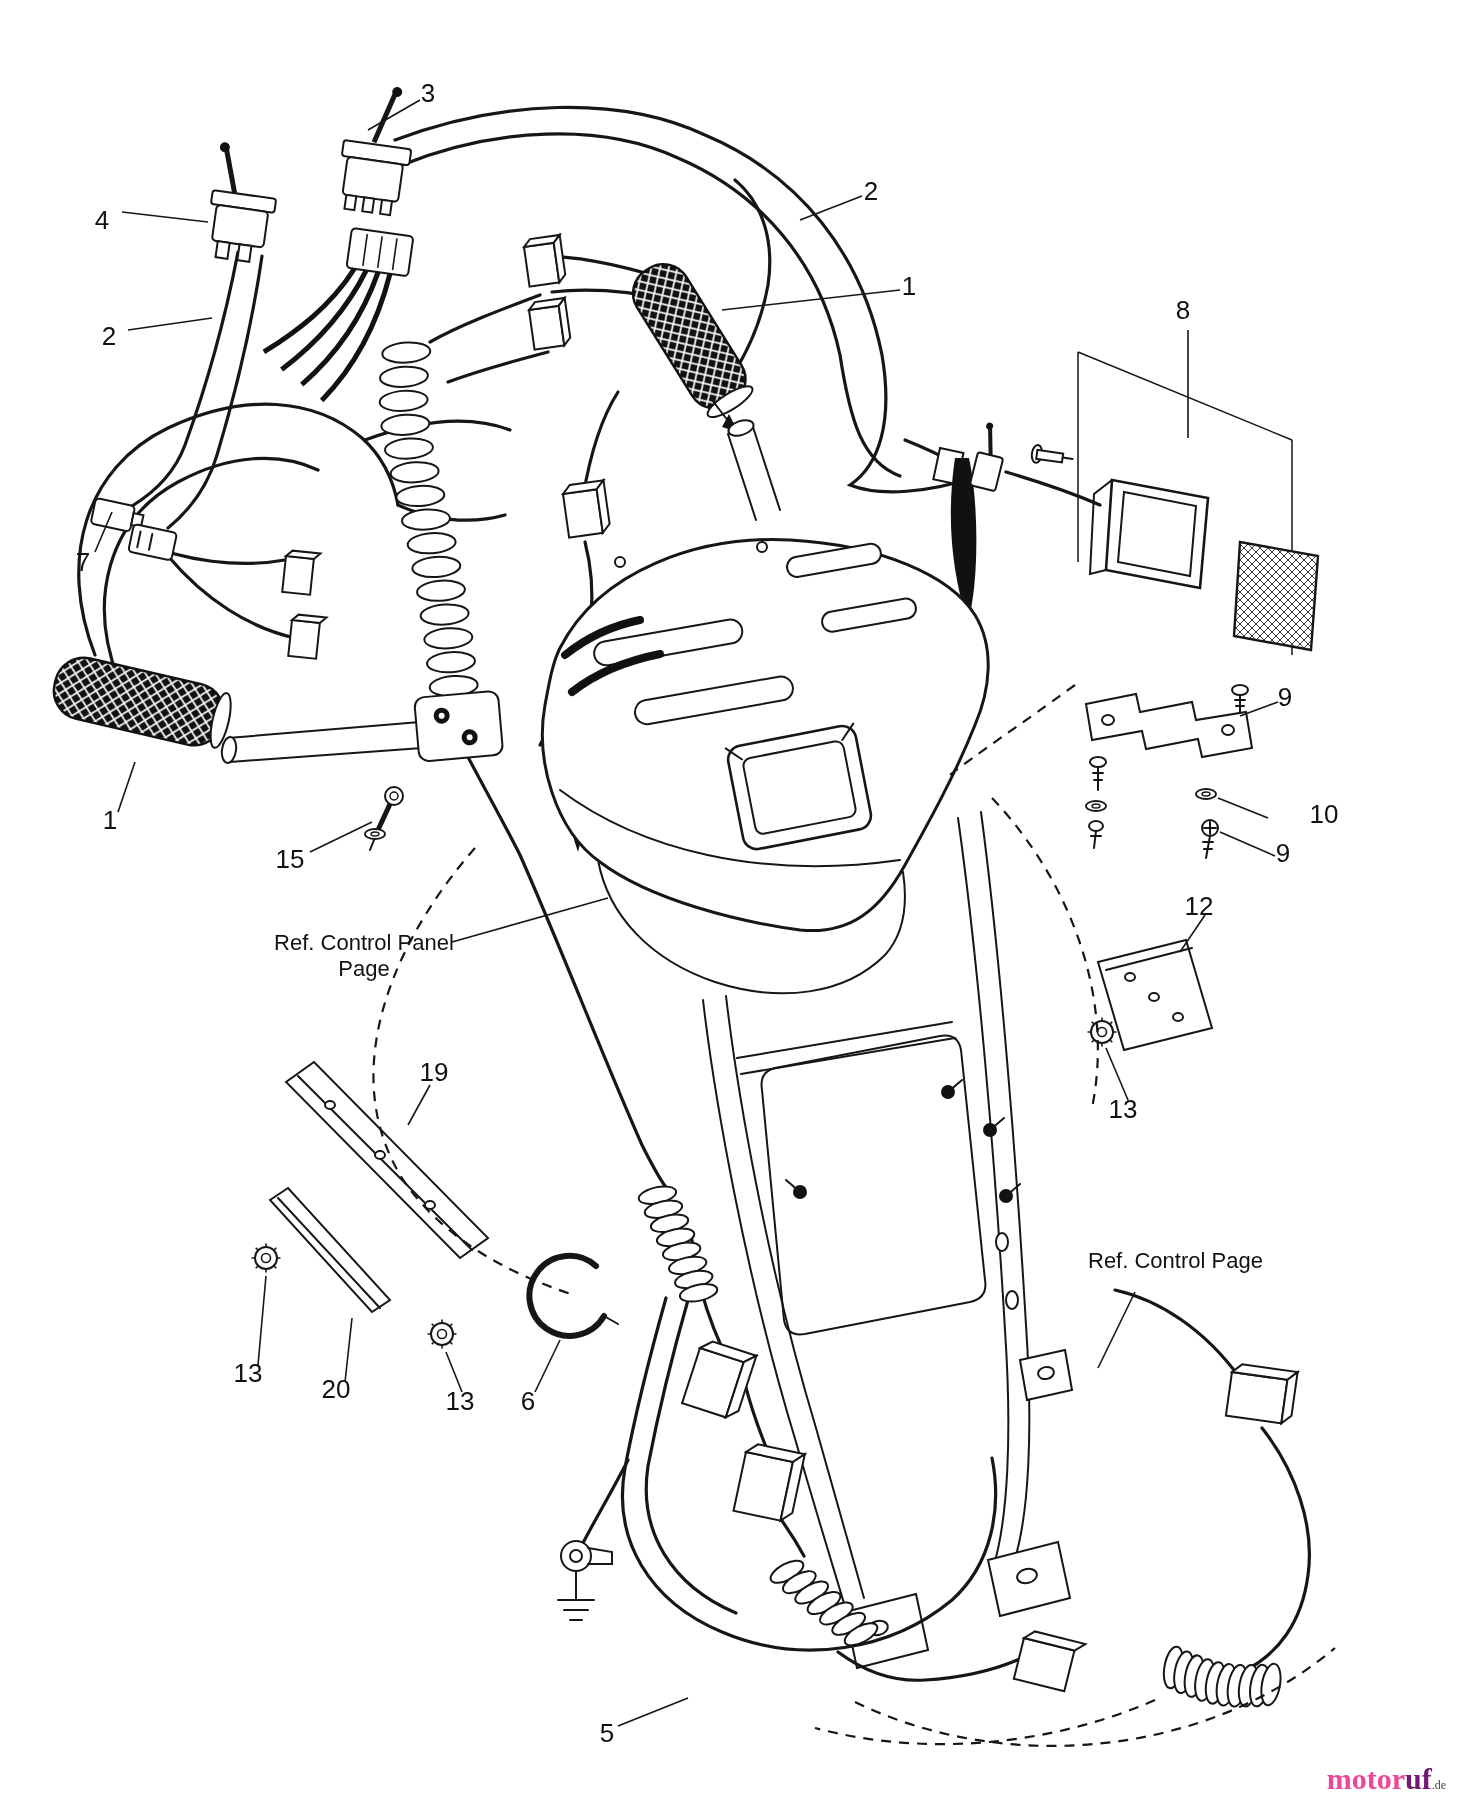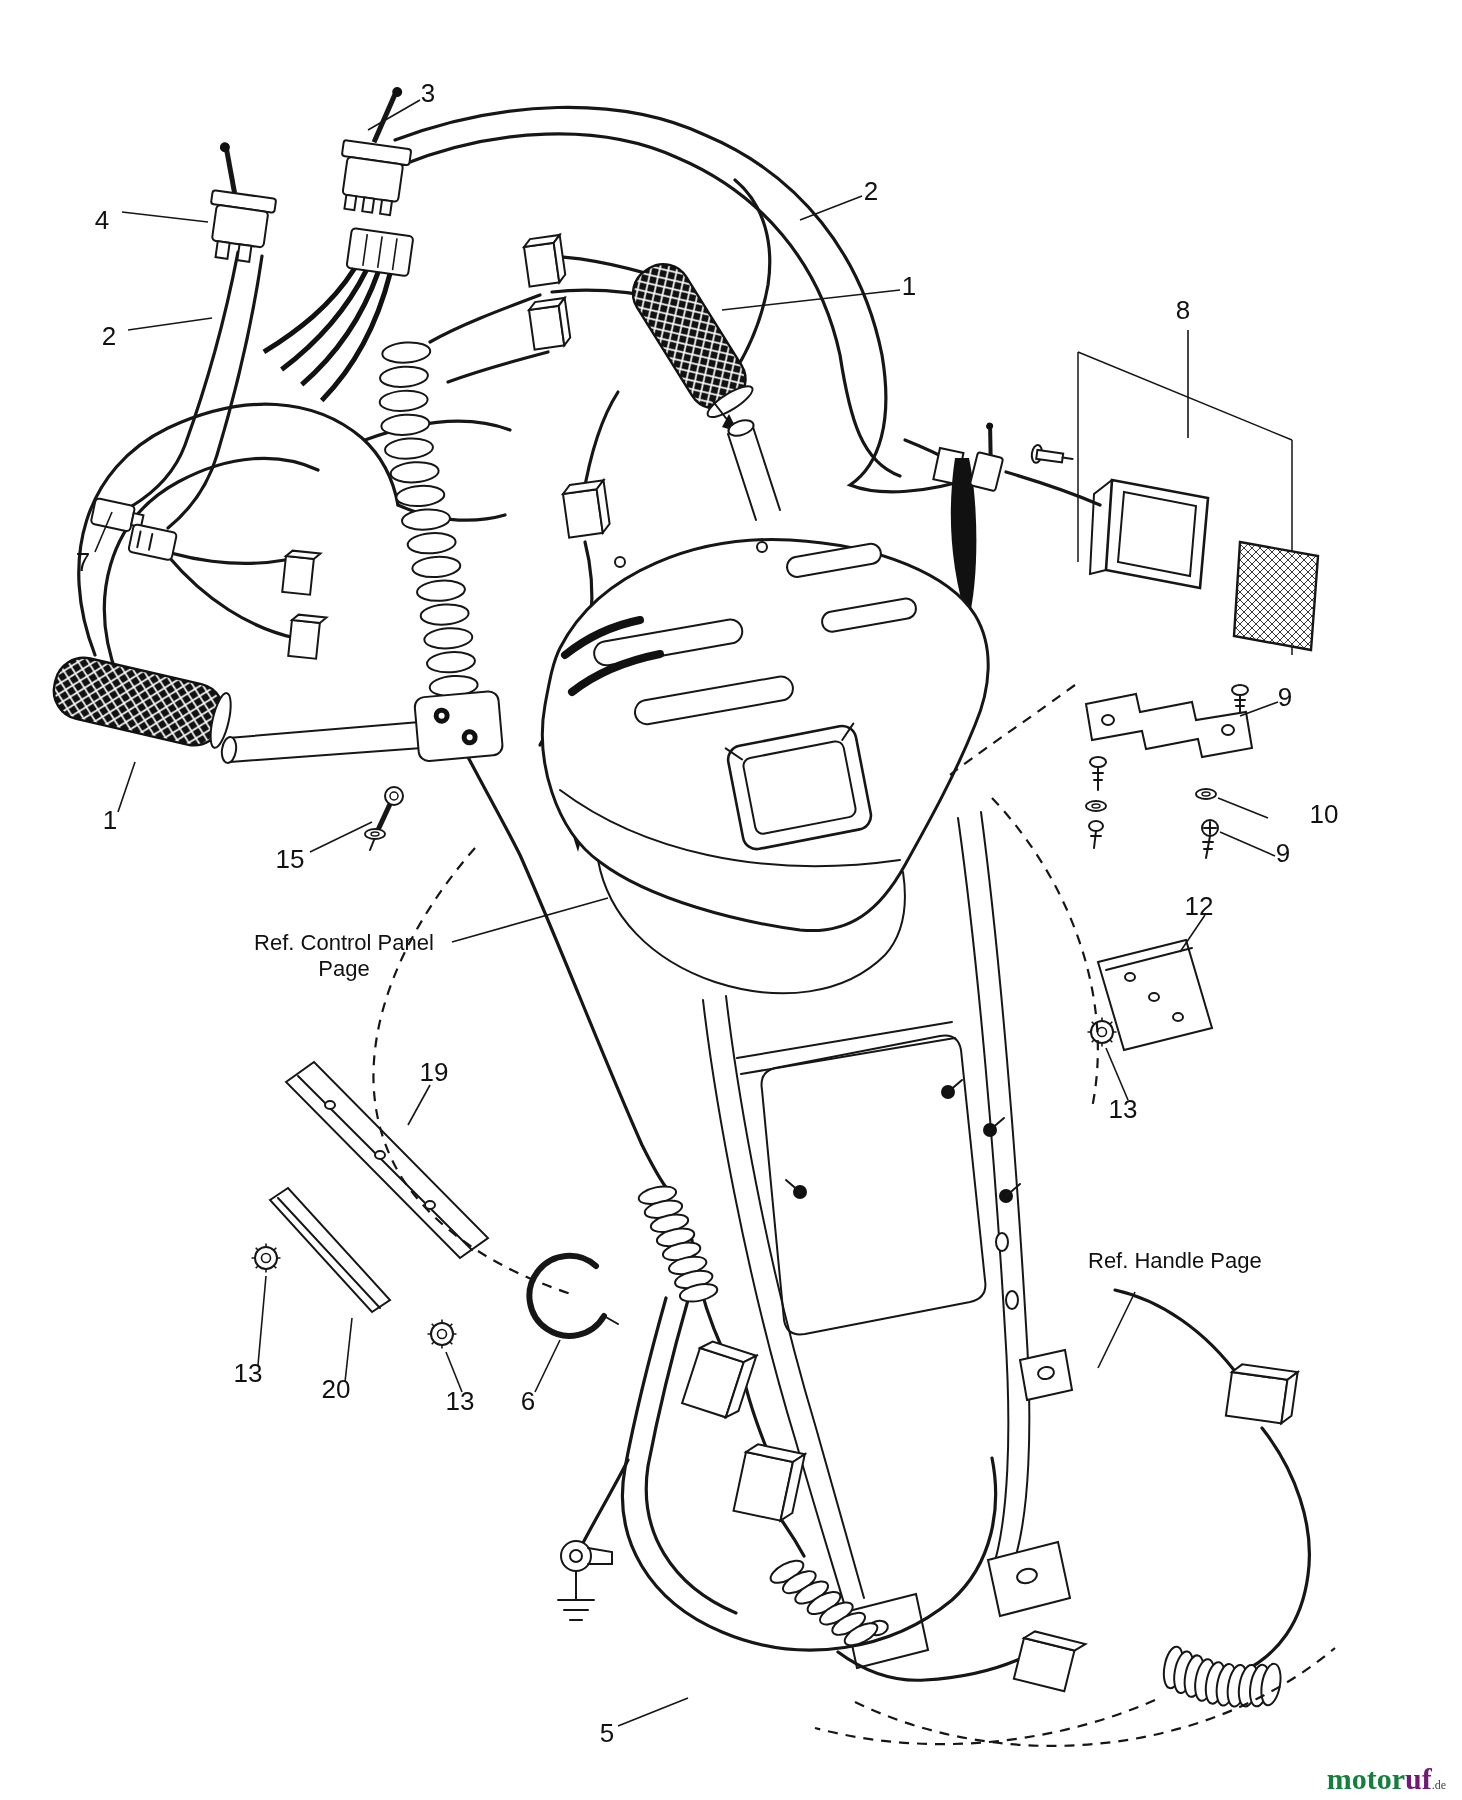--- a/index.html
+++ b/index.html
@@ -9,7 +9,7 @@
   .callout{position:absolute;transform:translate(-50%,-50%);
            font:26px "Liberation Sans",sans-serif;color:#111;white-space:nowrap;}
   .ref-label{position:absolute;font:22px "Liberation Sans",sans-serif;color:#111;}
-  #ref-cp{left:244px;top:930px;width:200px;text-align:center;}
+  #ref-cp{left:264px;top:930px;width:200px;text-align:center;}
   #ref-hp{left:1088px;top:1248px;width:220px;text-align:left;}
   .logo{position:absolute;right:16px;bottom:6px;
         font-family:"Liberation Serif",serif;font-weight:bold;font-size:30px;line-height:1;}

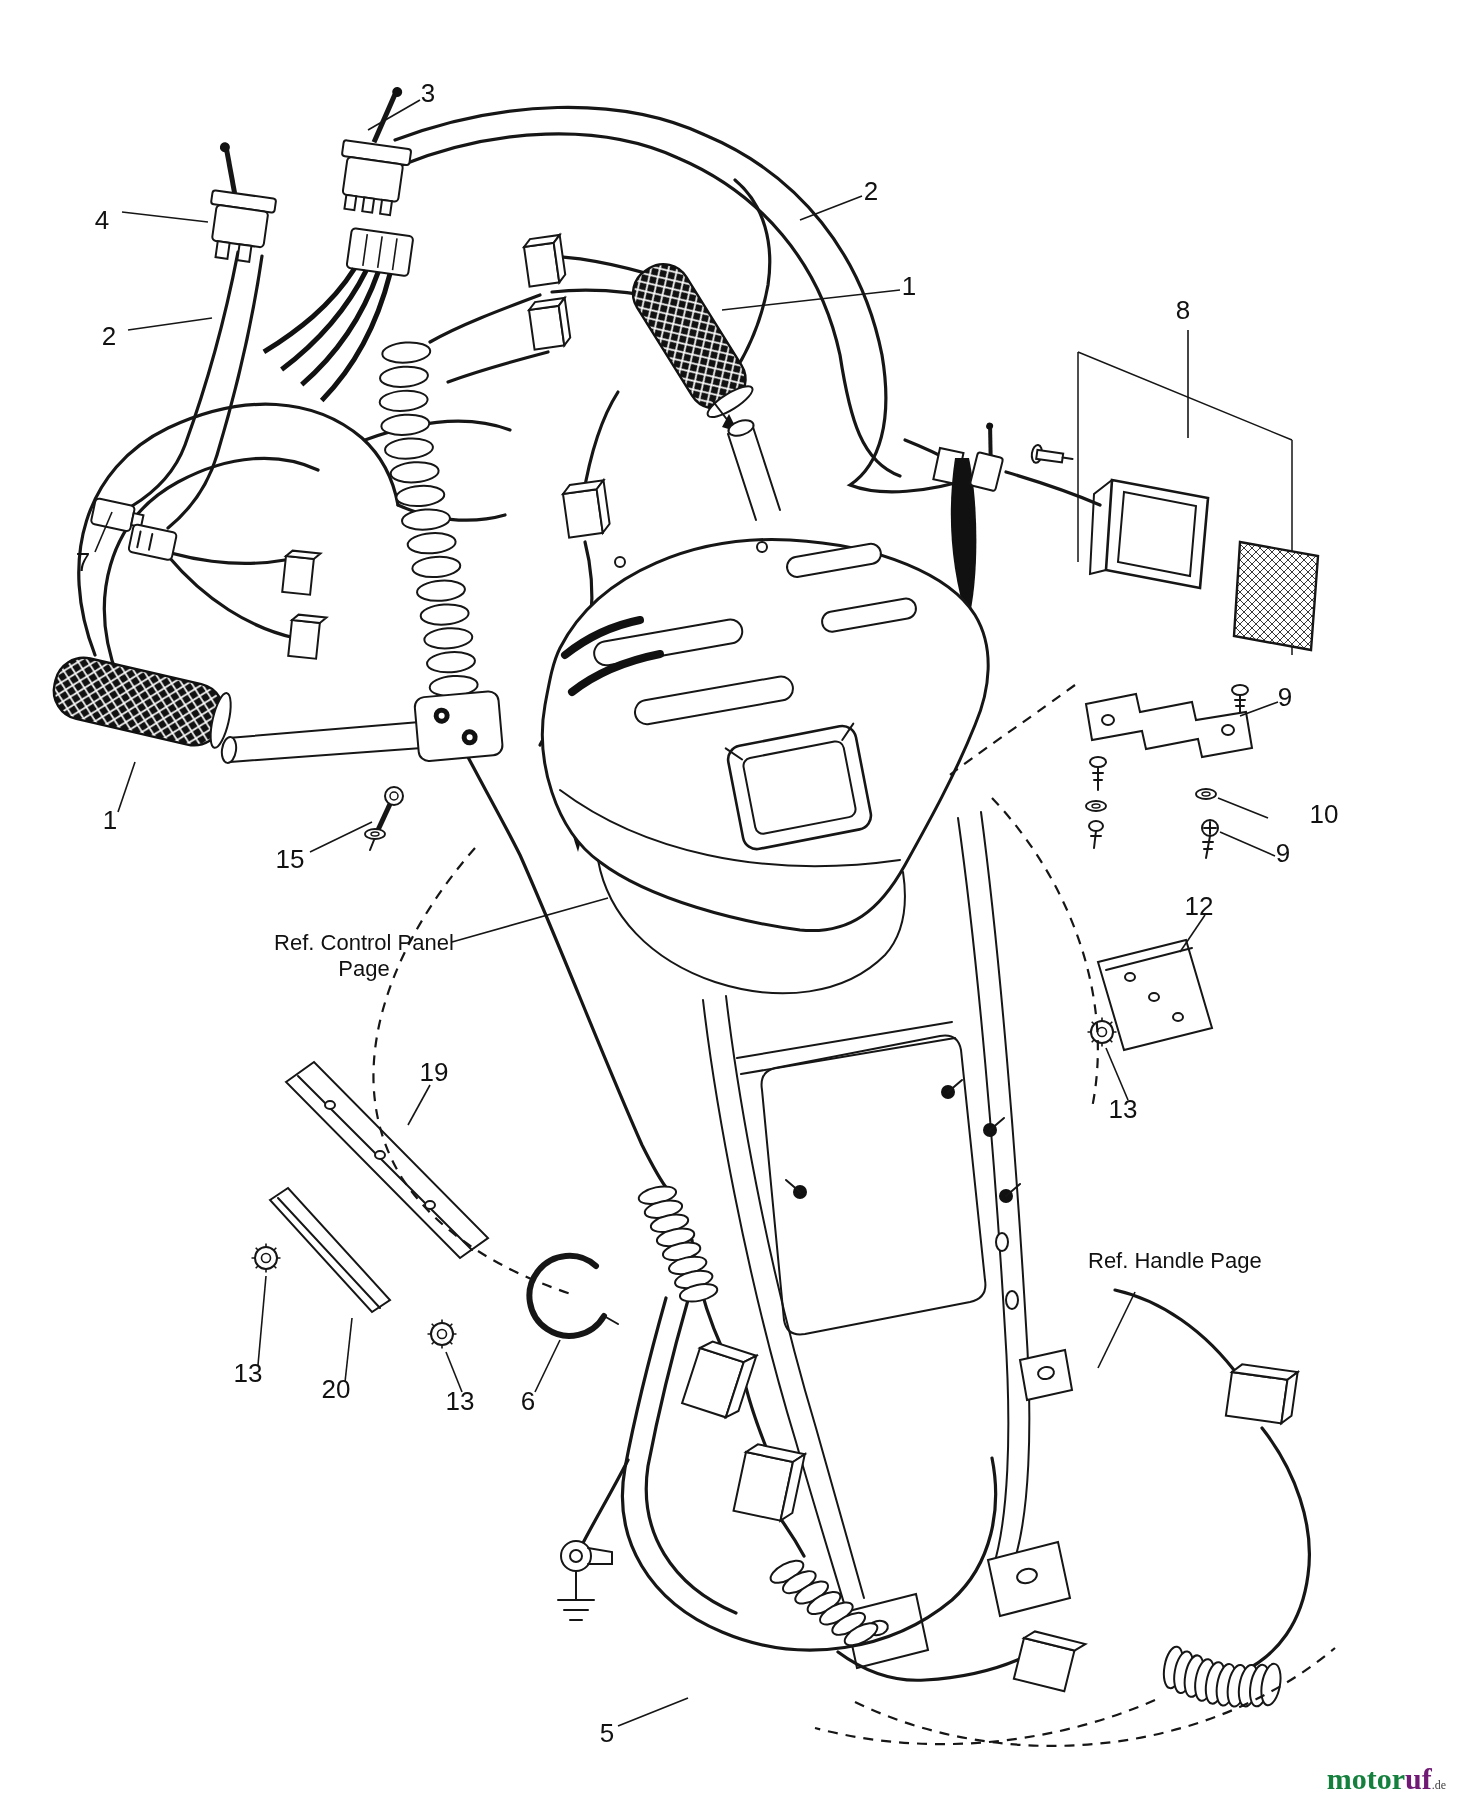--- a/index.html
+++ b/index.html
@@ -451,7 +451,7 @@
 <div class="callout" style="left:607px;top:1733px">5</div>
 
 <div class="ref-label" id="ref-cp">Ref. Control Panel Page</div>
-<div class="ref-label" id="ref-hp">Ref. Handle Page</div>
+<div class="ref-label" id="ref-hp">Ref. Control Page</div>
 
 <div class="logo">
   <span class="p1">motor</span><span class="p2">uf</span><span class="sfx">.de</span>

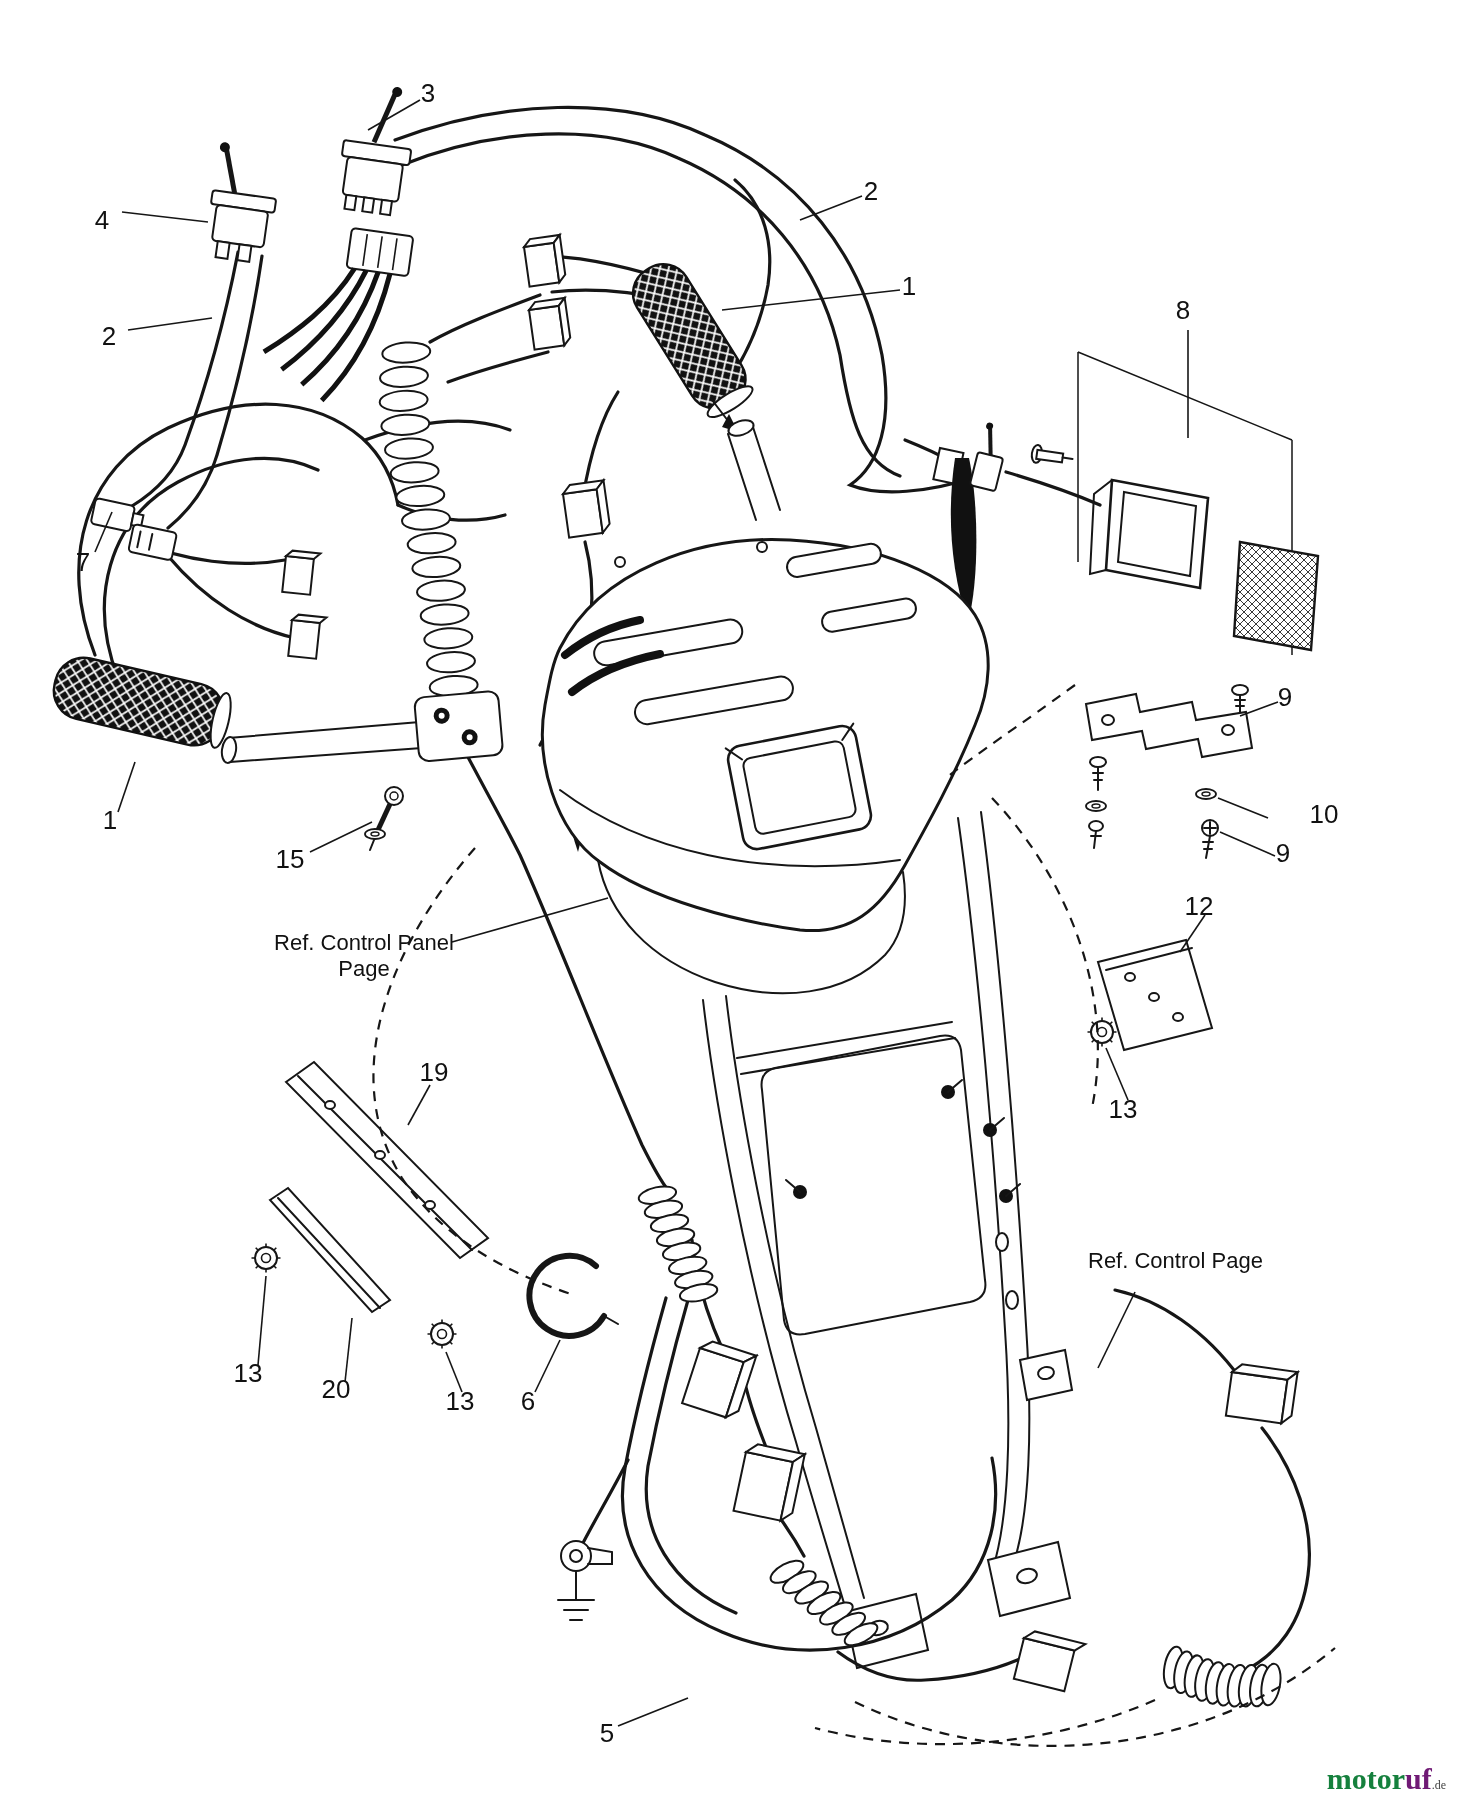--- a/index.html
+++ b/index.html
@@ -13,7 +13,7 @@
   #ref-hp{left:1088px;top:1248px;width:220px;text-align:left;}
   .logo{position:absolute;right:16px;bottom:6px;
         font-family:"Liberation Serif",serif;font-weight:bold;font-size:30px;line-height:1;}
-  .logo .p1{color:#15803d;}
+  .logo .p1{color:#ec4899;}
   .logo .p2{color:#701a75;}
   .logo .sfx{color:#444;font-size:12px;font-weight:normal;}
   

